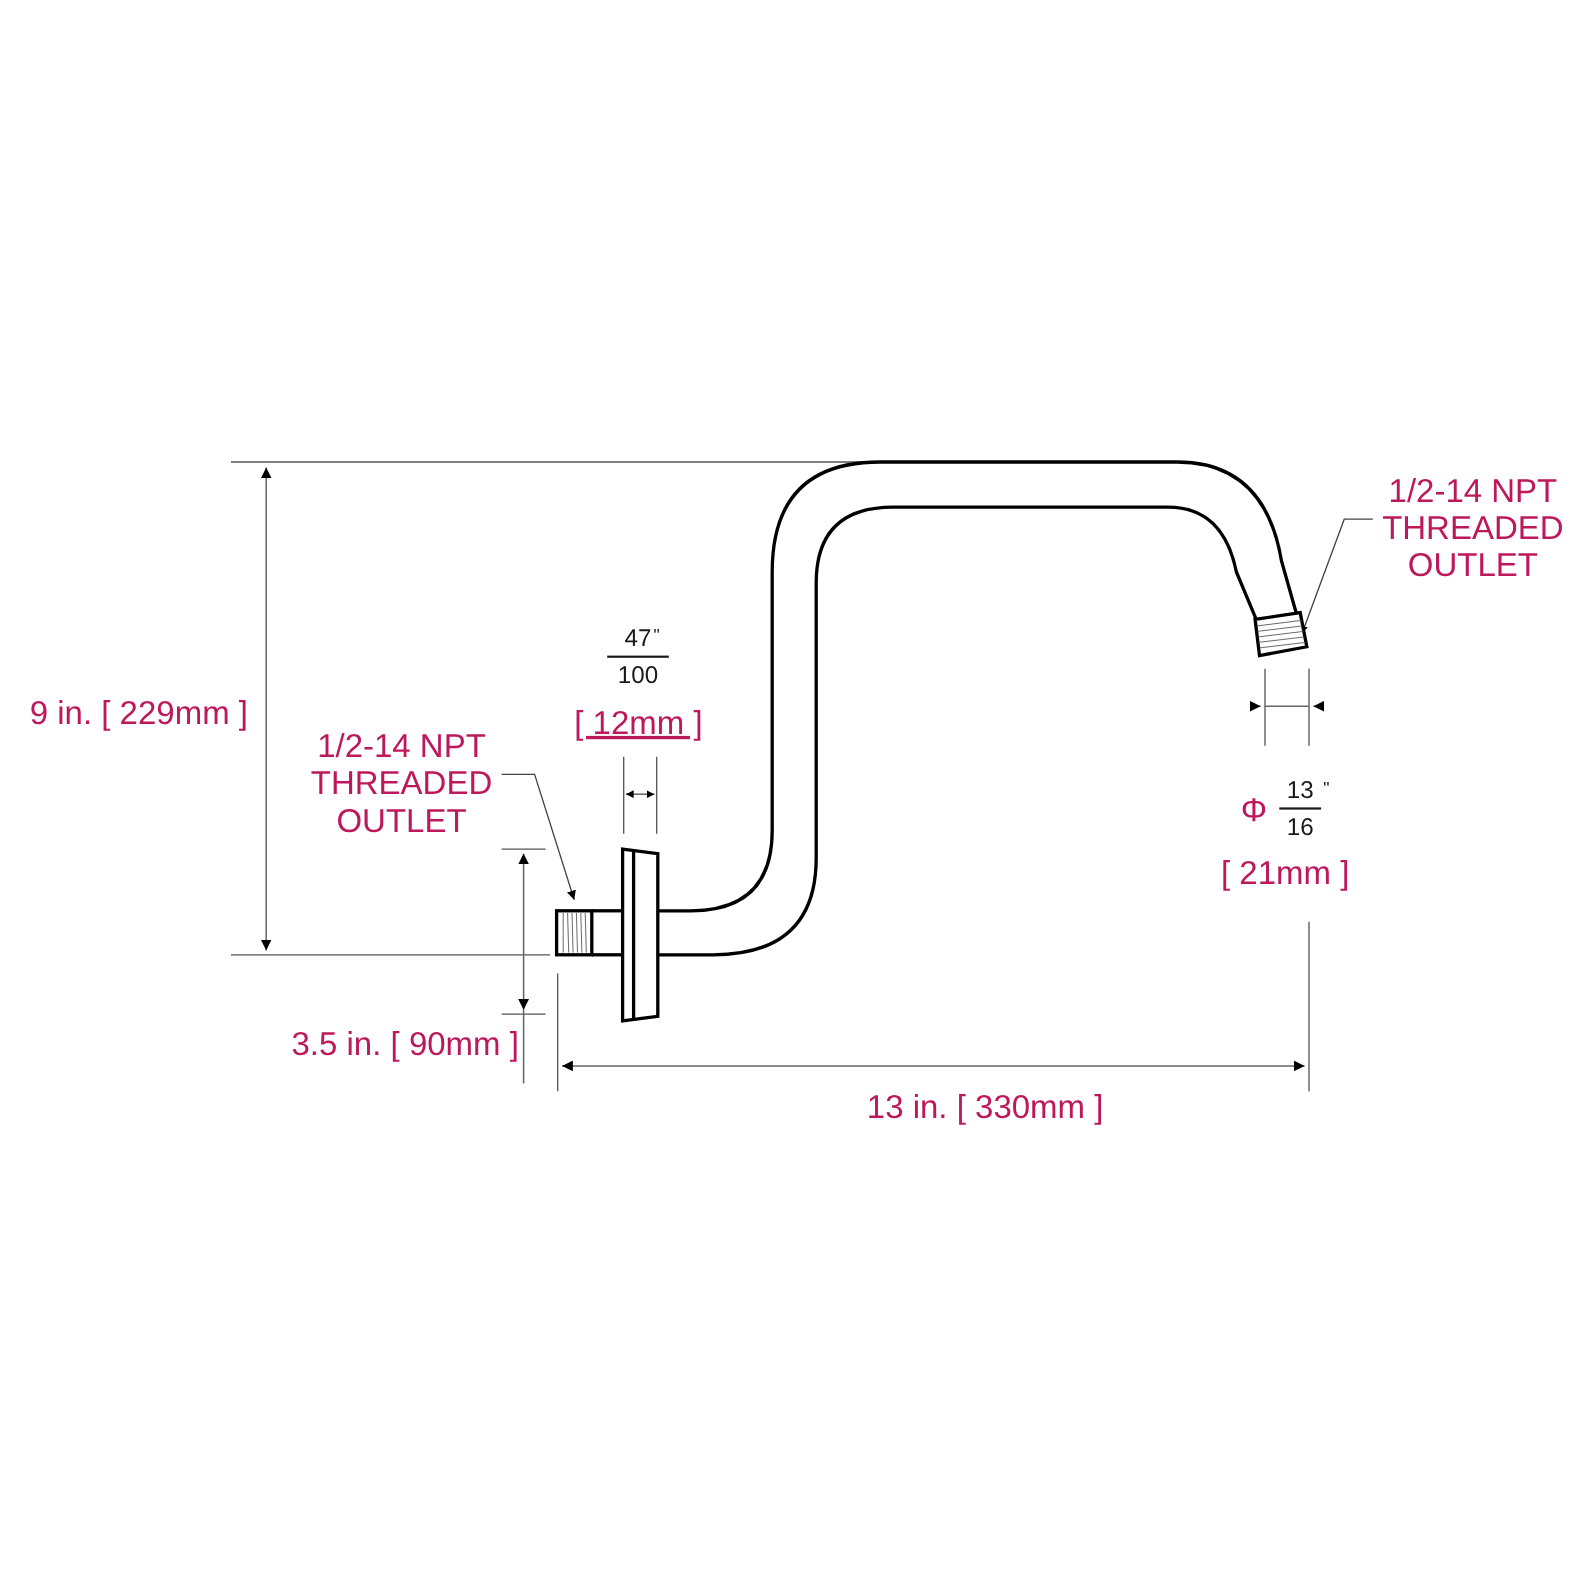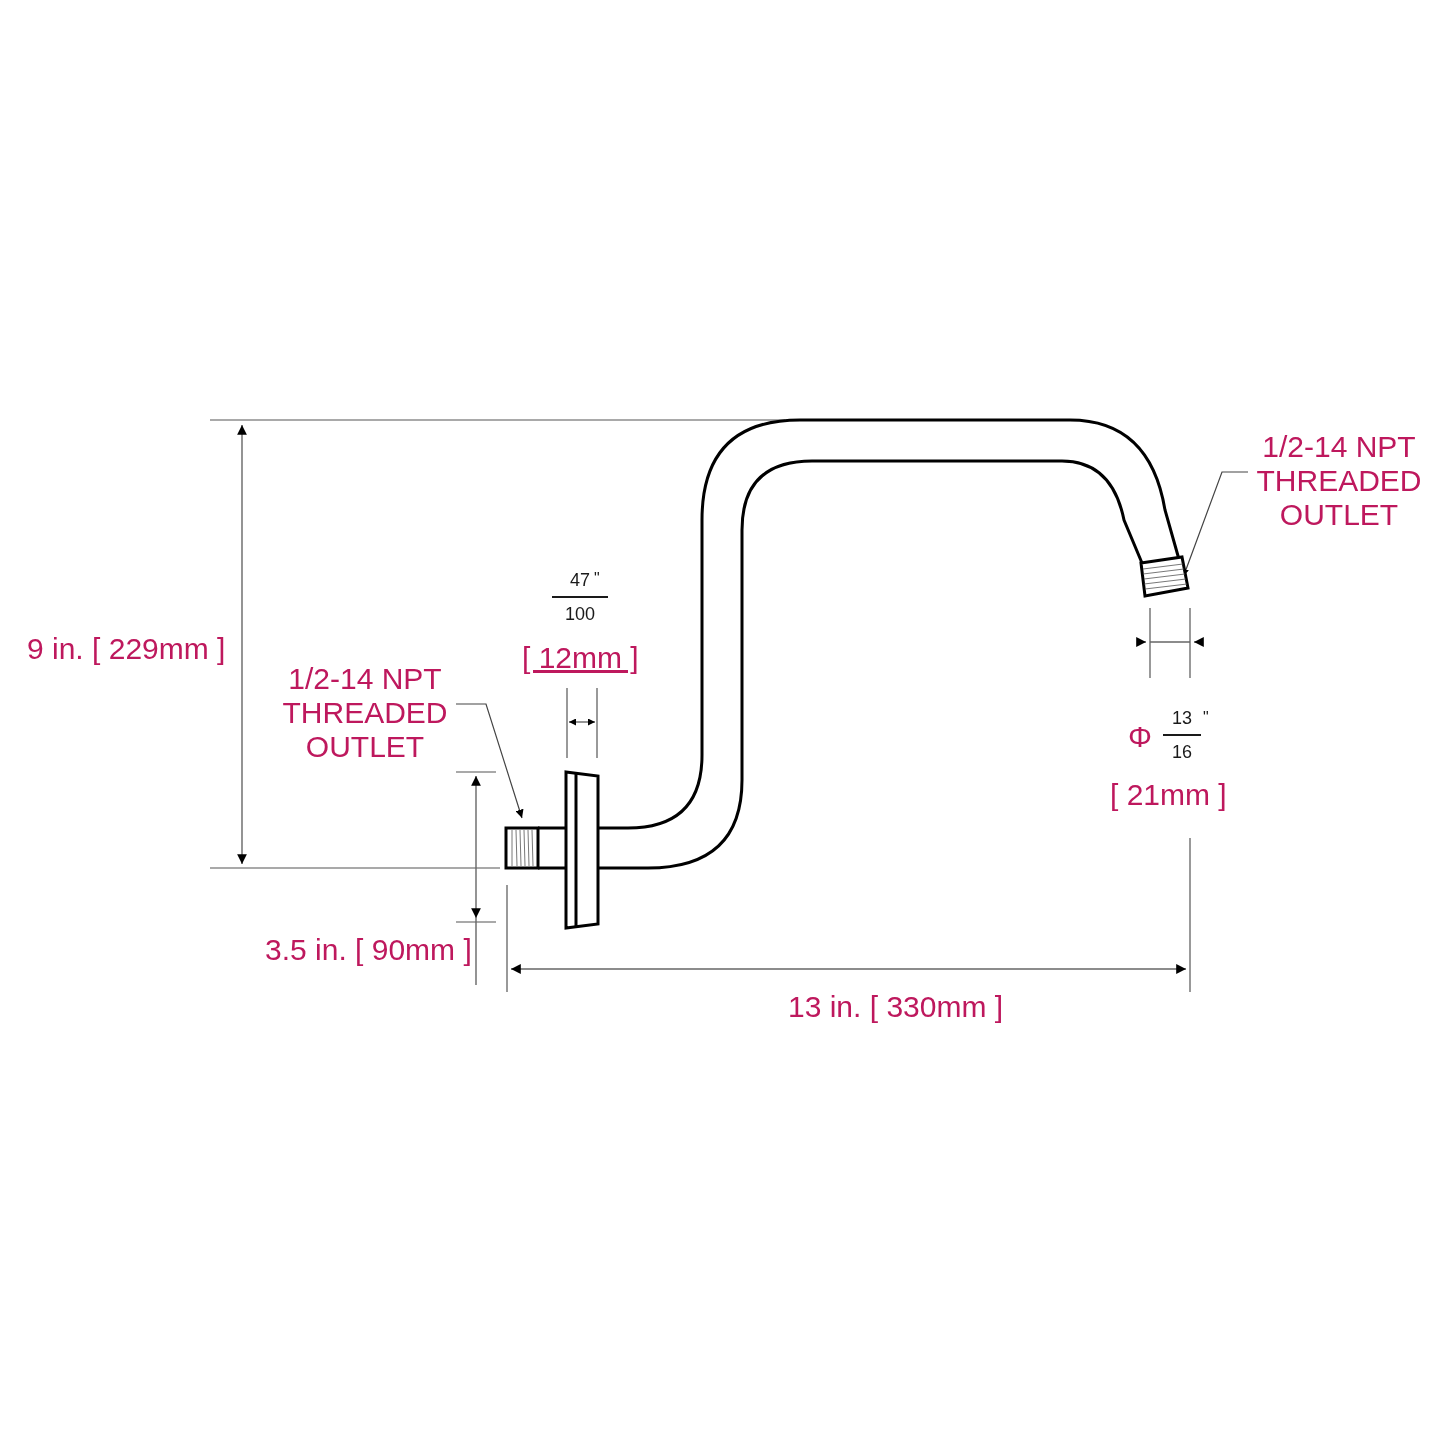--- a/index.html
+++ b/index.html
@@ -7,7 +7,7 @@
   svg { position: absolute; left: 0; top: 0; }
   .lbl { position: absolute; font-family: "Liberation Sans", sans-serif; color: #be185d; font-size: 30px; line-height: 34px; white-space: nowrap; }
   .center { text-align: center; }
-  .frac { position: absolute; font-family: "Liberation Sans", sans-serif; color: #1a1a1a; font-size: 18px; text-align: center; }
+  .frac { position: absolute; font-family: "Liberation Sans", sans-serif; color: #1a1a1a; font-size: 22px; text-align: center; }
   .frac .num { display: block; line-height: 28px; }
   .frac .bar { display: block; height: 2px; background: #1a1a1a; margin: 2px 0; }
   .frac .den { display: block; line-height: 28px; }

